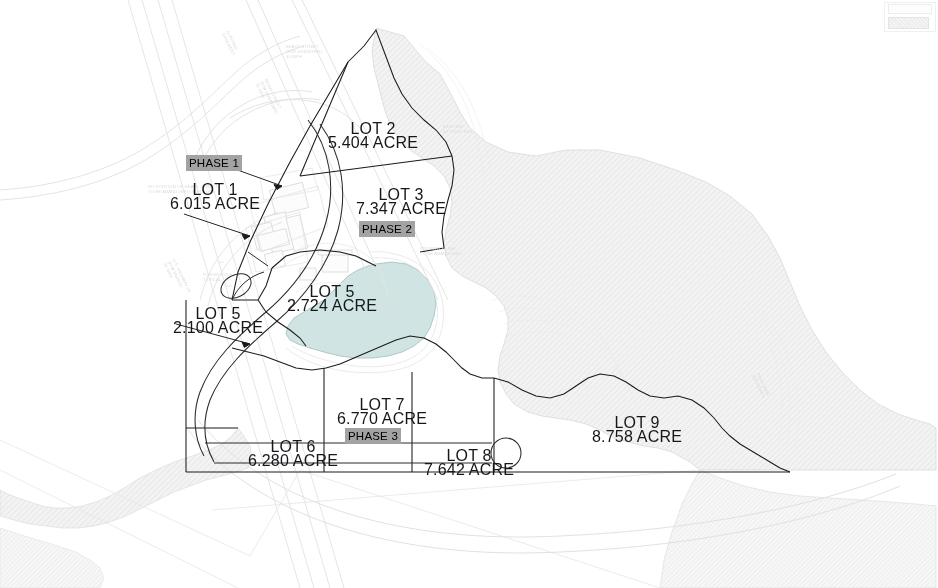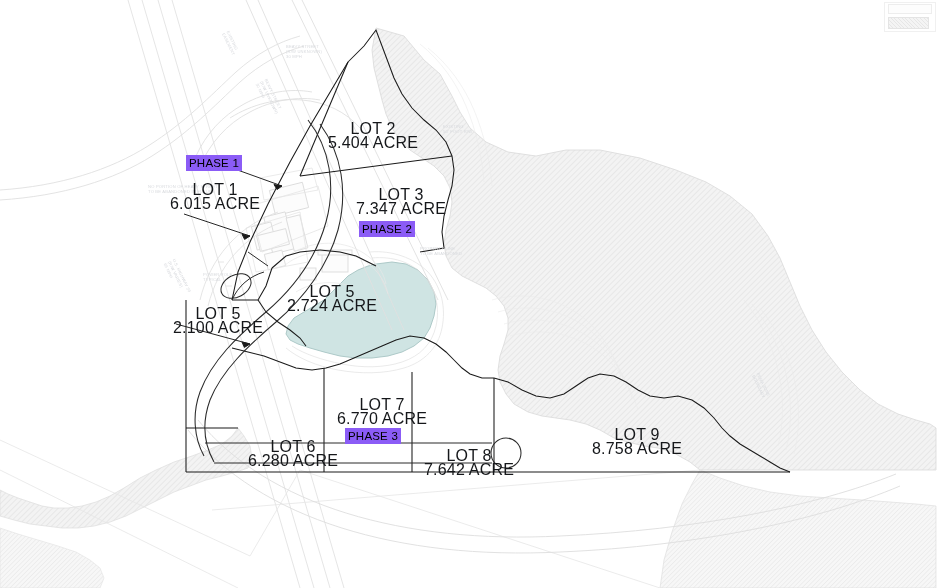--- a/index.html
+++ b/index.html
@@ -38,7 +38,7 @@
     font-size: 11.5px;
     line-height: 14px;
     color: #000000;
-    background: #8b5cf6;
+    background: #a3a3a3;
     padding: 1px 3px 1px 3px;
     white-space: nowrap;
     letter-spacing: 0.2px;

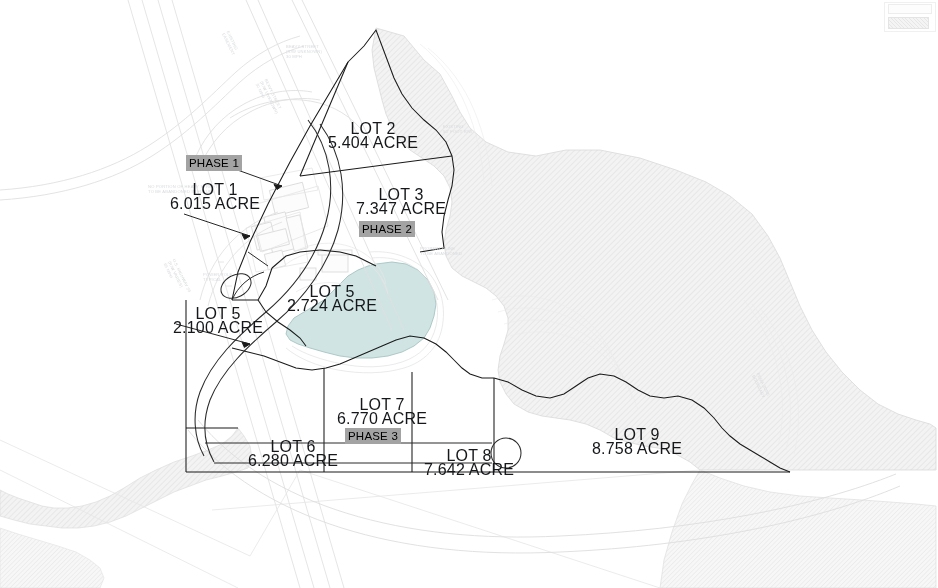--- a/index.html
+++ b/index.html
@@ -365,7 +365,7 @@
     <span class="lot-name">LOT 8</span>
     <span class="lot-area">7.642 ACRE</span>
   </div>
-  <div class="lot-label" style="left:592px; top:428px;">
+  <div class="lot-label" style="left:592px; top:416px;">
     <span class="lot-name">LOT 9</span>
     <span class="lot-area">8.758 ACRE</span>
   </div>

